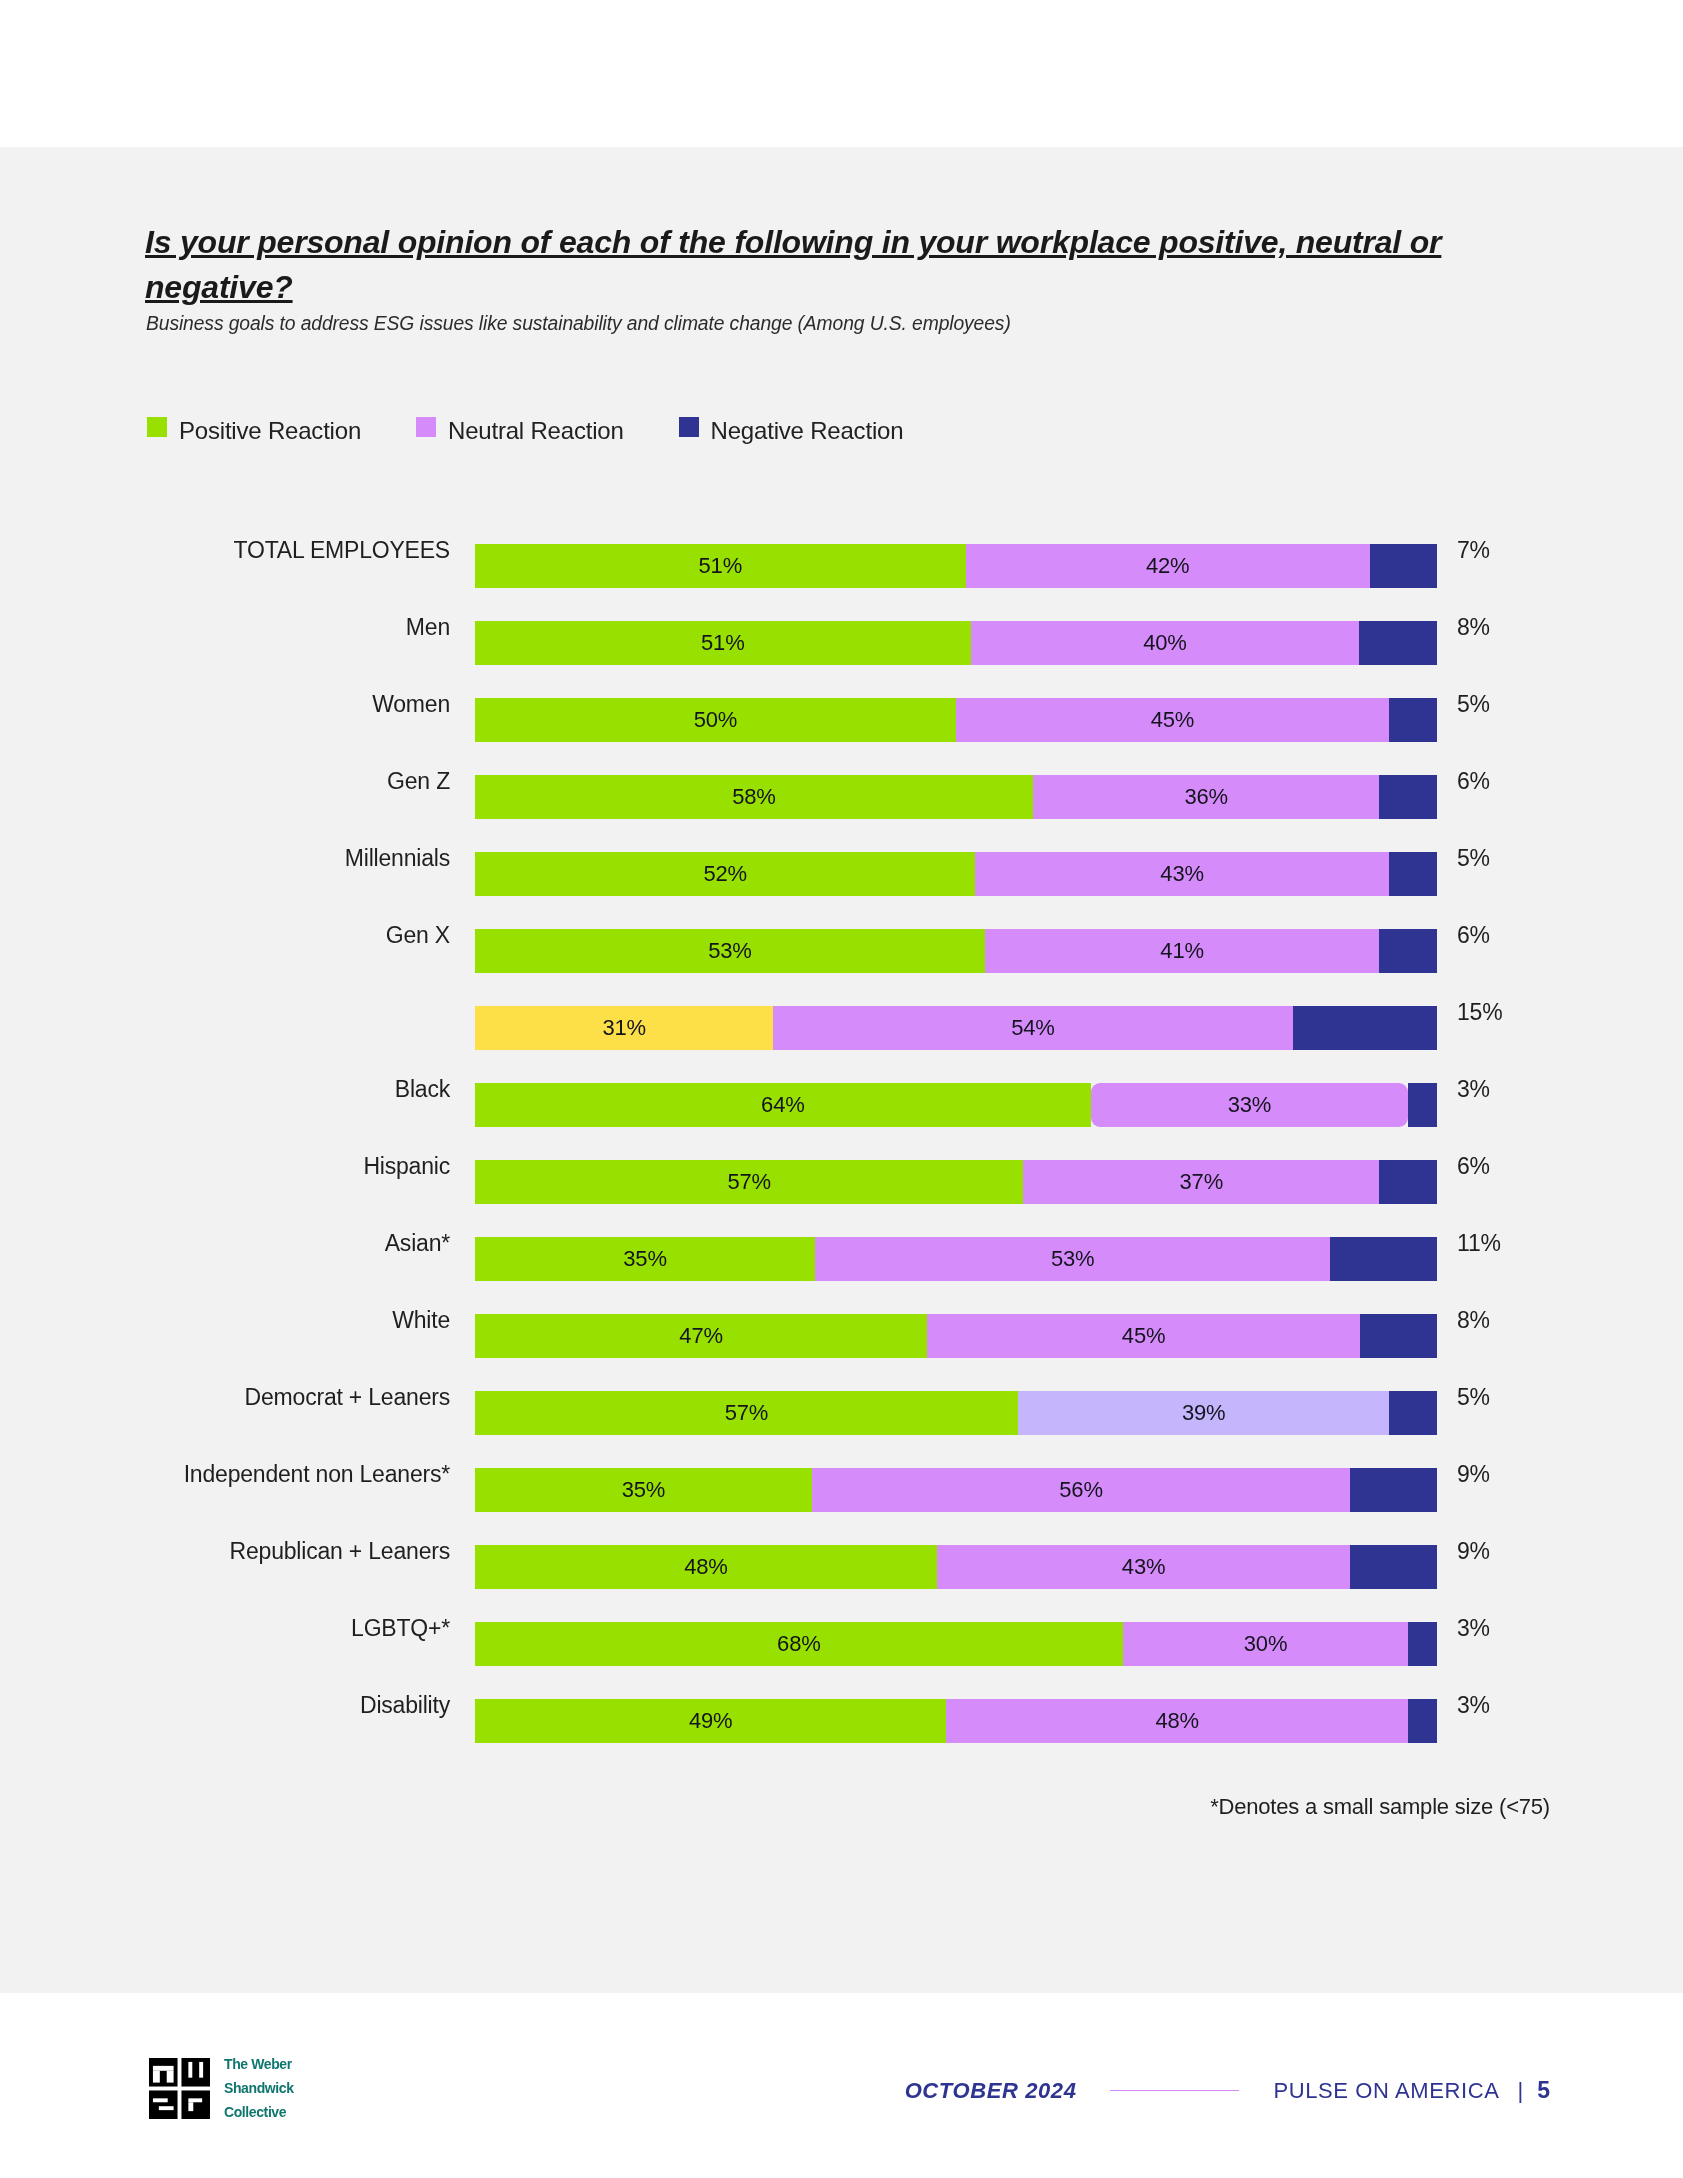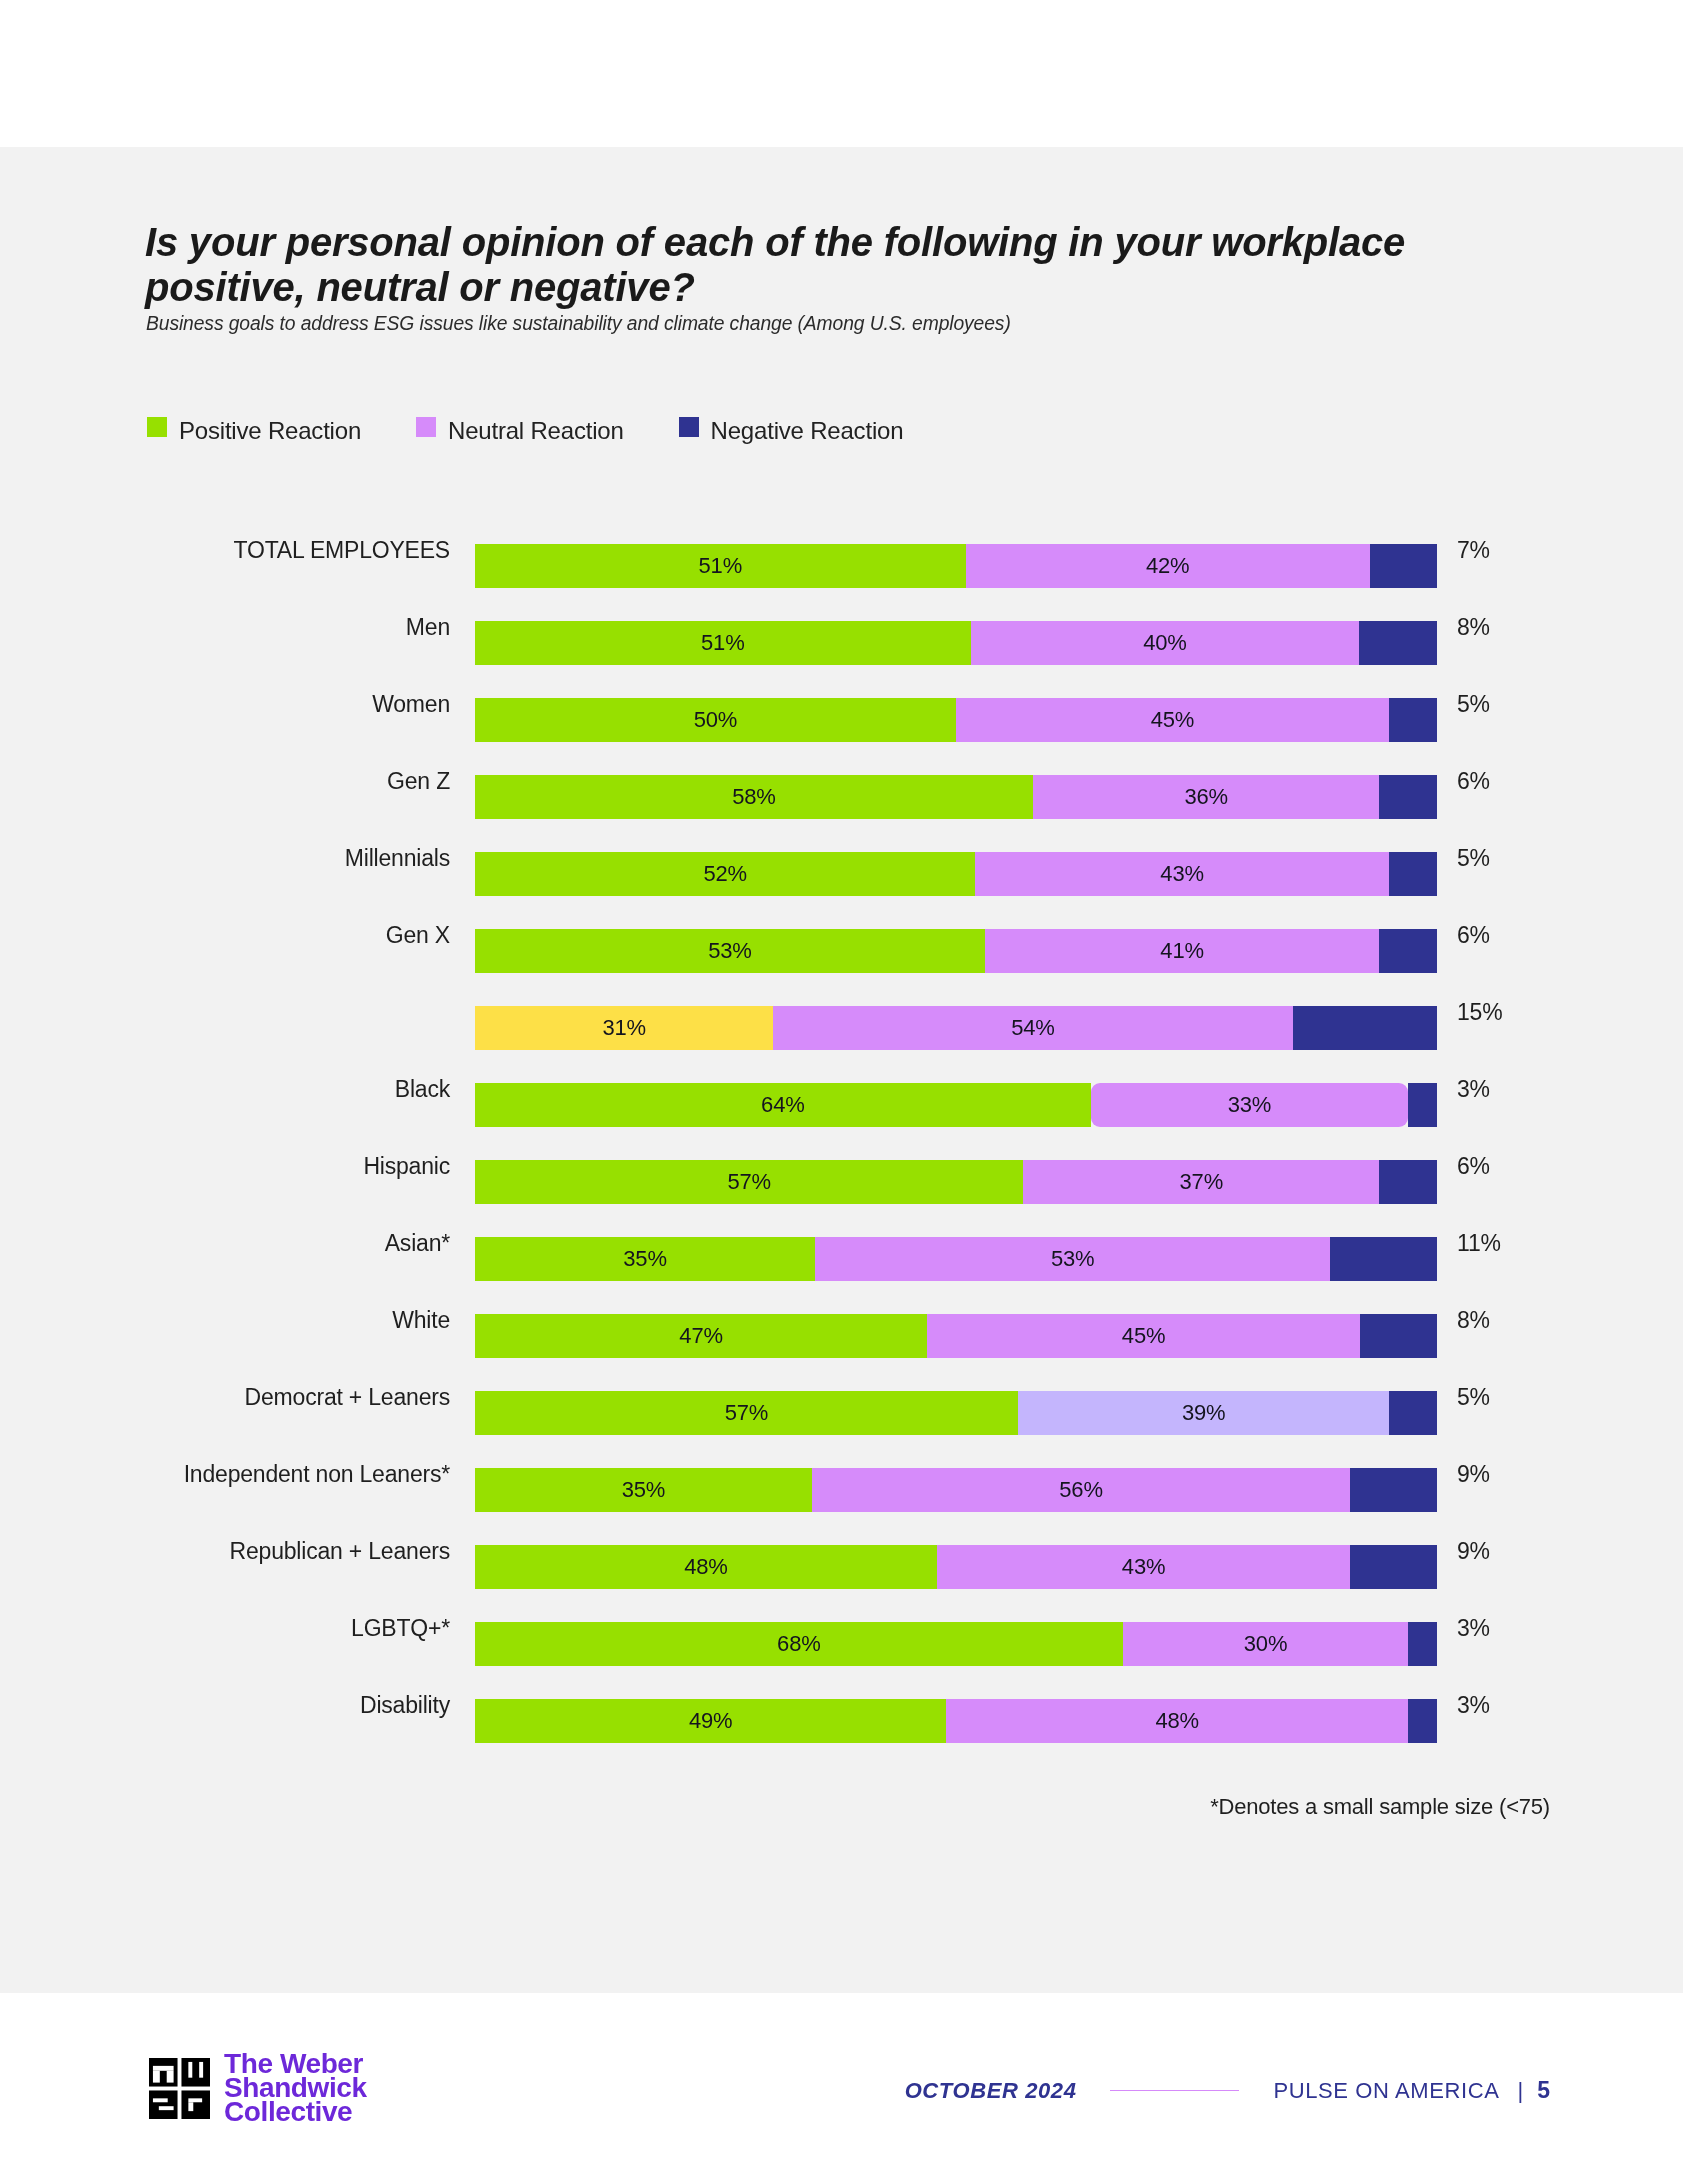--- a/index.html
+++ b/index.html
@@ -33,12 +33,13 @@
     left: 145px;
     top: 220px;
     width: 1406px;
-    font-size: 40px;
+    font-size: 32px;
     line-height: 45px;
     font-weight: 700;
     font-style: italic;
     color: #1a1a1a;
     letter-spacing: -0.2px;
+    text-decoration: underline;
   }
   .subtitle {
     position: absolute;

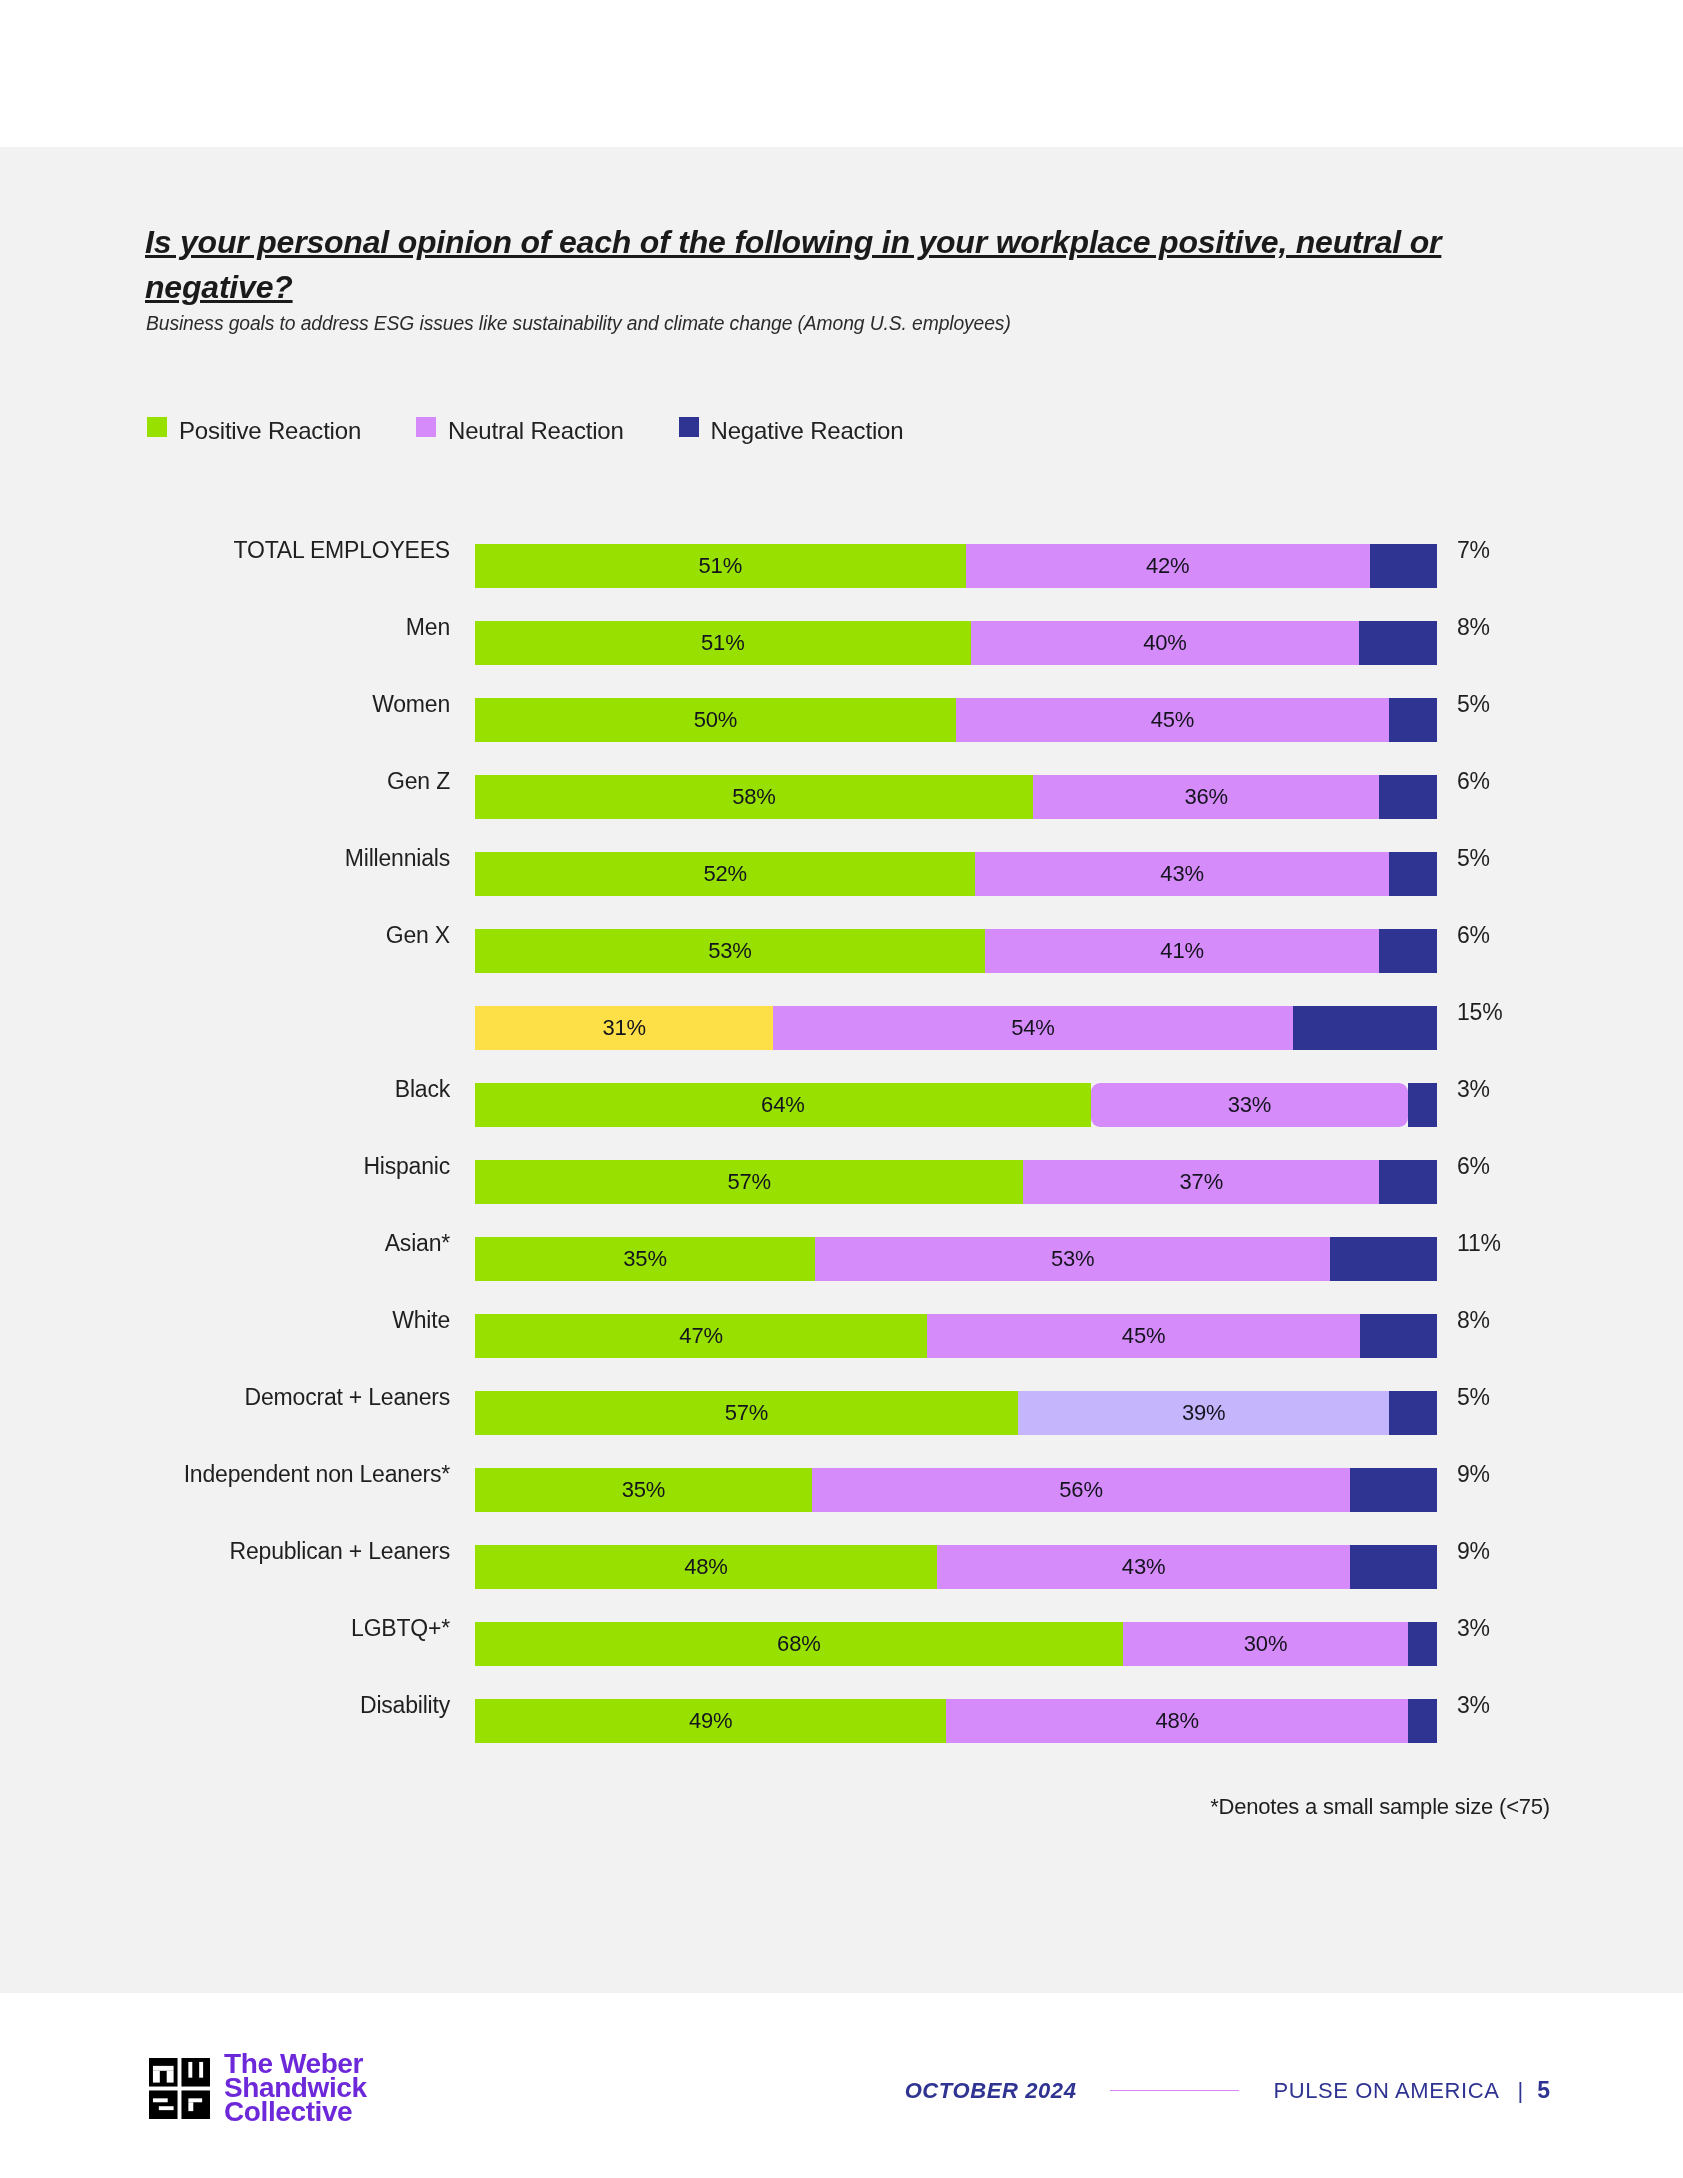--- a/index.html
+++ b/index.html
@@ -169,10 +169,10 @@
     flex: 0 0 auto;
   }
   .logo-text {
-    font-size: 28px;
+    font-size: 14px;
     line-height: 24px;
     font-weight: 700;
-    color: #6d28d9;
+    color: #0f766e;
     letter-spacing: -0.4px;
   }
   .footer-right {

